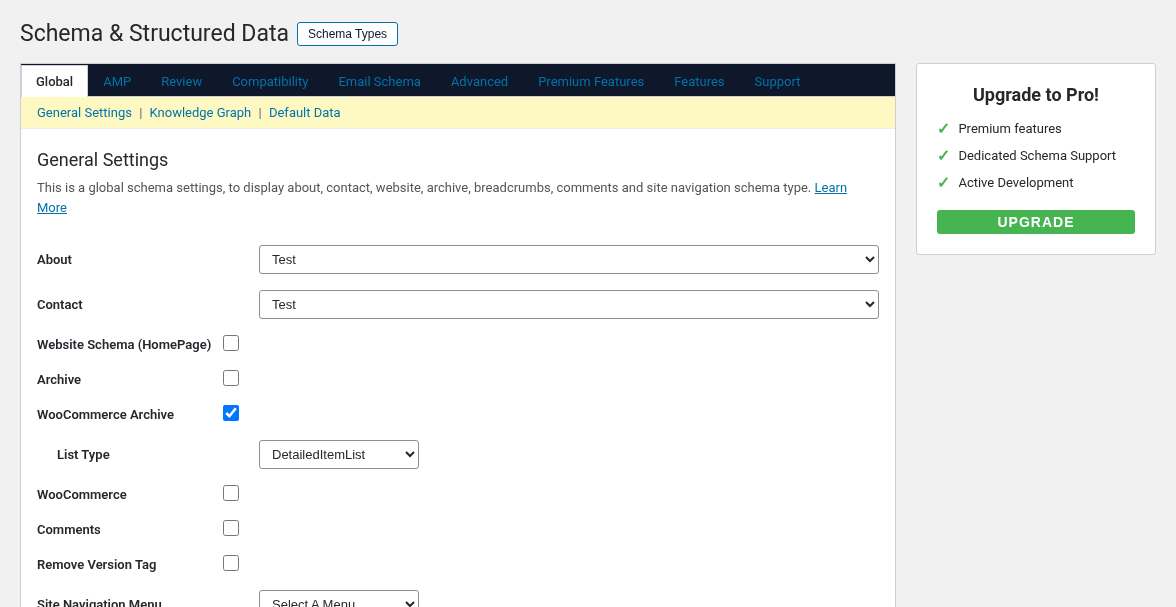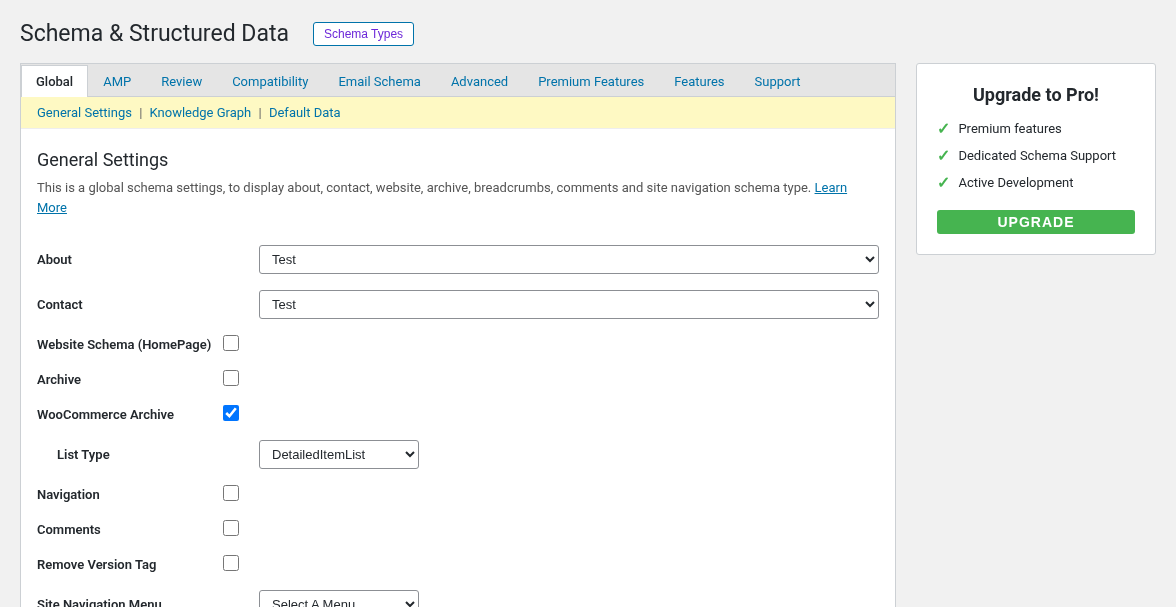--- a/index.html
+++ b/index.html
@@ -16,7 +16,7 @@
     .page-header {
       display: flex;
       align-items: center;
-      gap: 24px;
+      gap: 8px;
       margin-bottom: 16px;
     }
     .page-title {

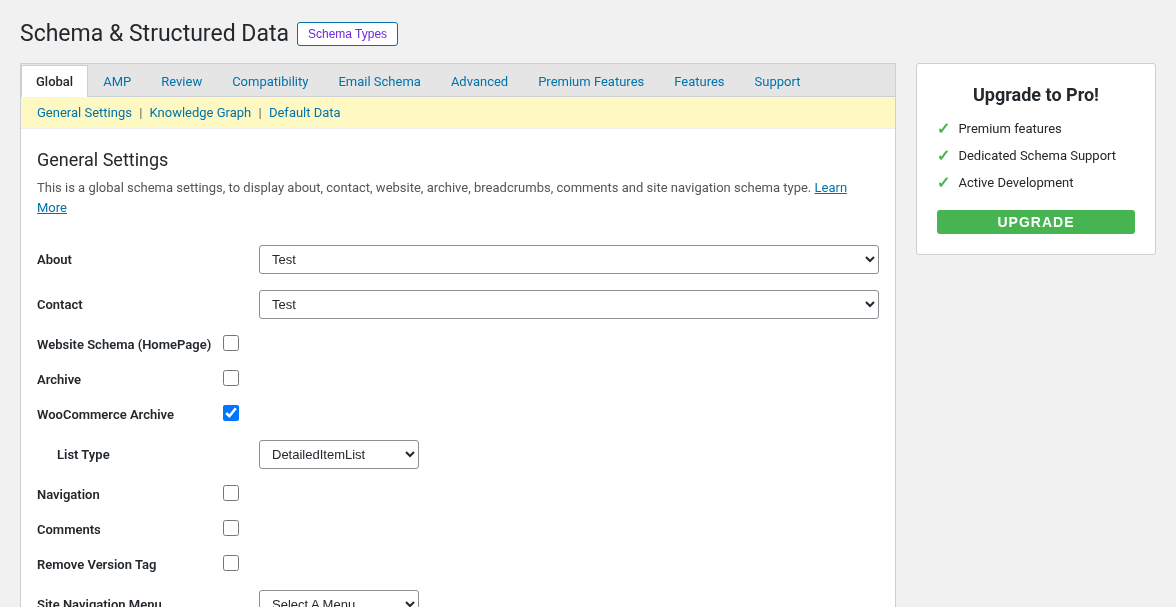--- a/index.html
+++ b/index.html
@@ -27,7 +27,7 @@
     .schema-types-btn {
       border: 1px solid #0073aa;
       background: white;
-      color: #6d28d9;
+      color: #0f172a;
       padding: 4px 10px;
       border-radius: 3px;
       font-size: 12px;

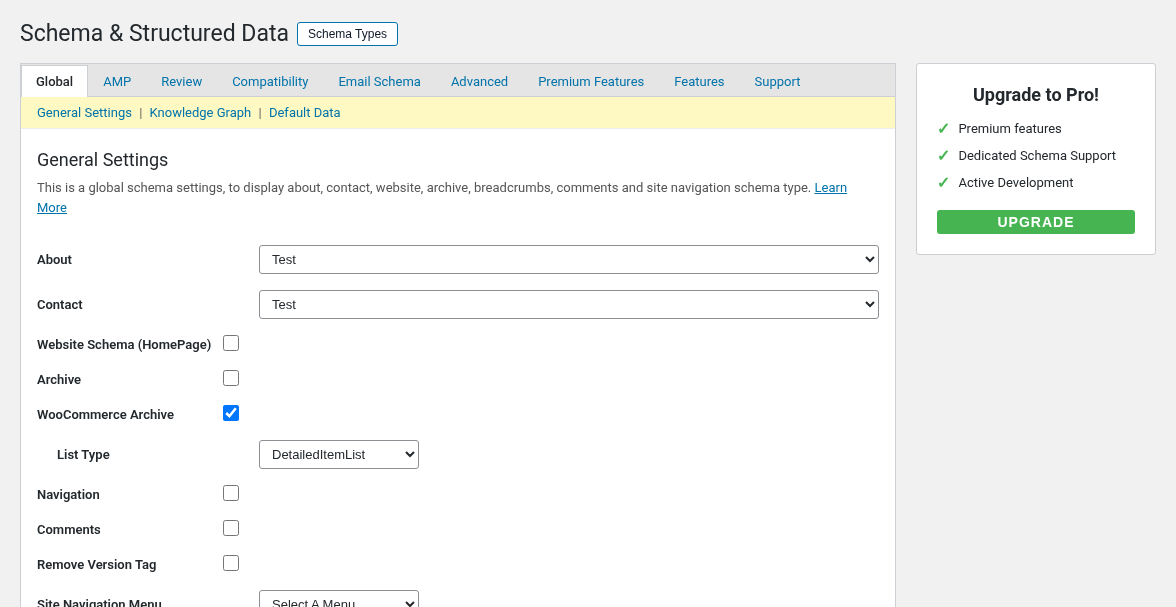--- a/index.html
+++ b/index.html
@@ -46,7 +46,7 @@
     .tabs {
       display: flex;
       border-bottom: 1px solid #ccd0d4;
-      background: #e5e5e5;
+      background: #0f172a;
       flex-wrap: wrap;
       align-items: center;
     }

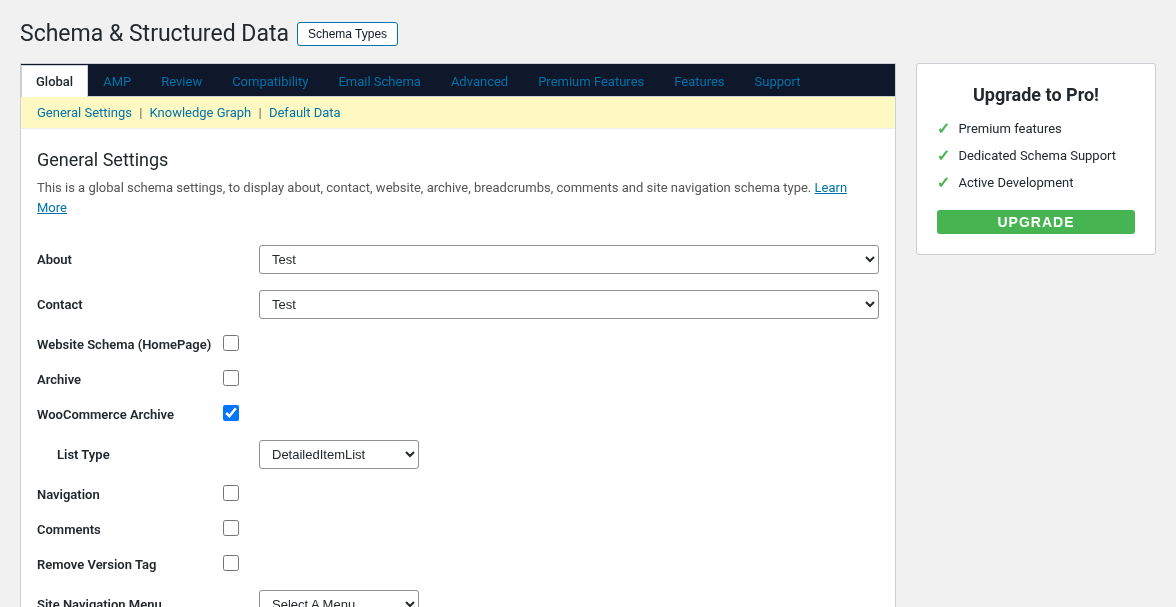--- a/index.html
+++ b/index.html
@@ -278,7 +278,7 @@
             </tr>
 
             <tr>
-              <td>Navigation</td>
+              <td>WooCommerce</td>
               <td>
                 <input type="checkbox" style="">
               </td>

